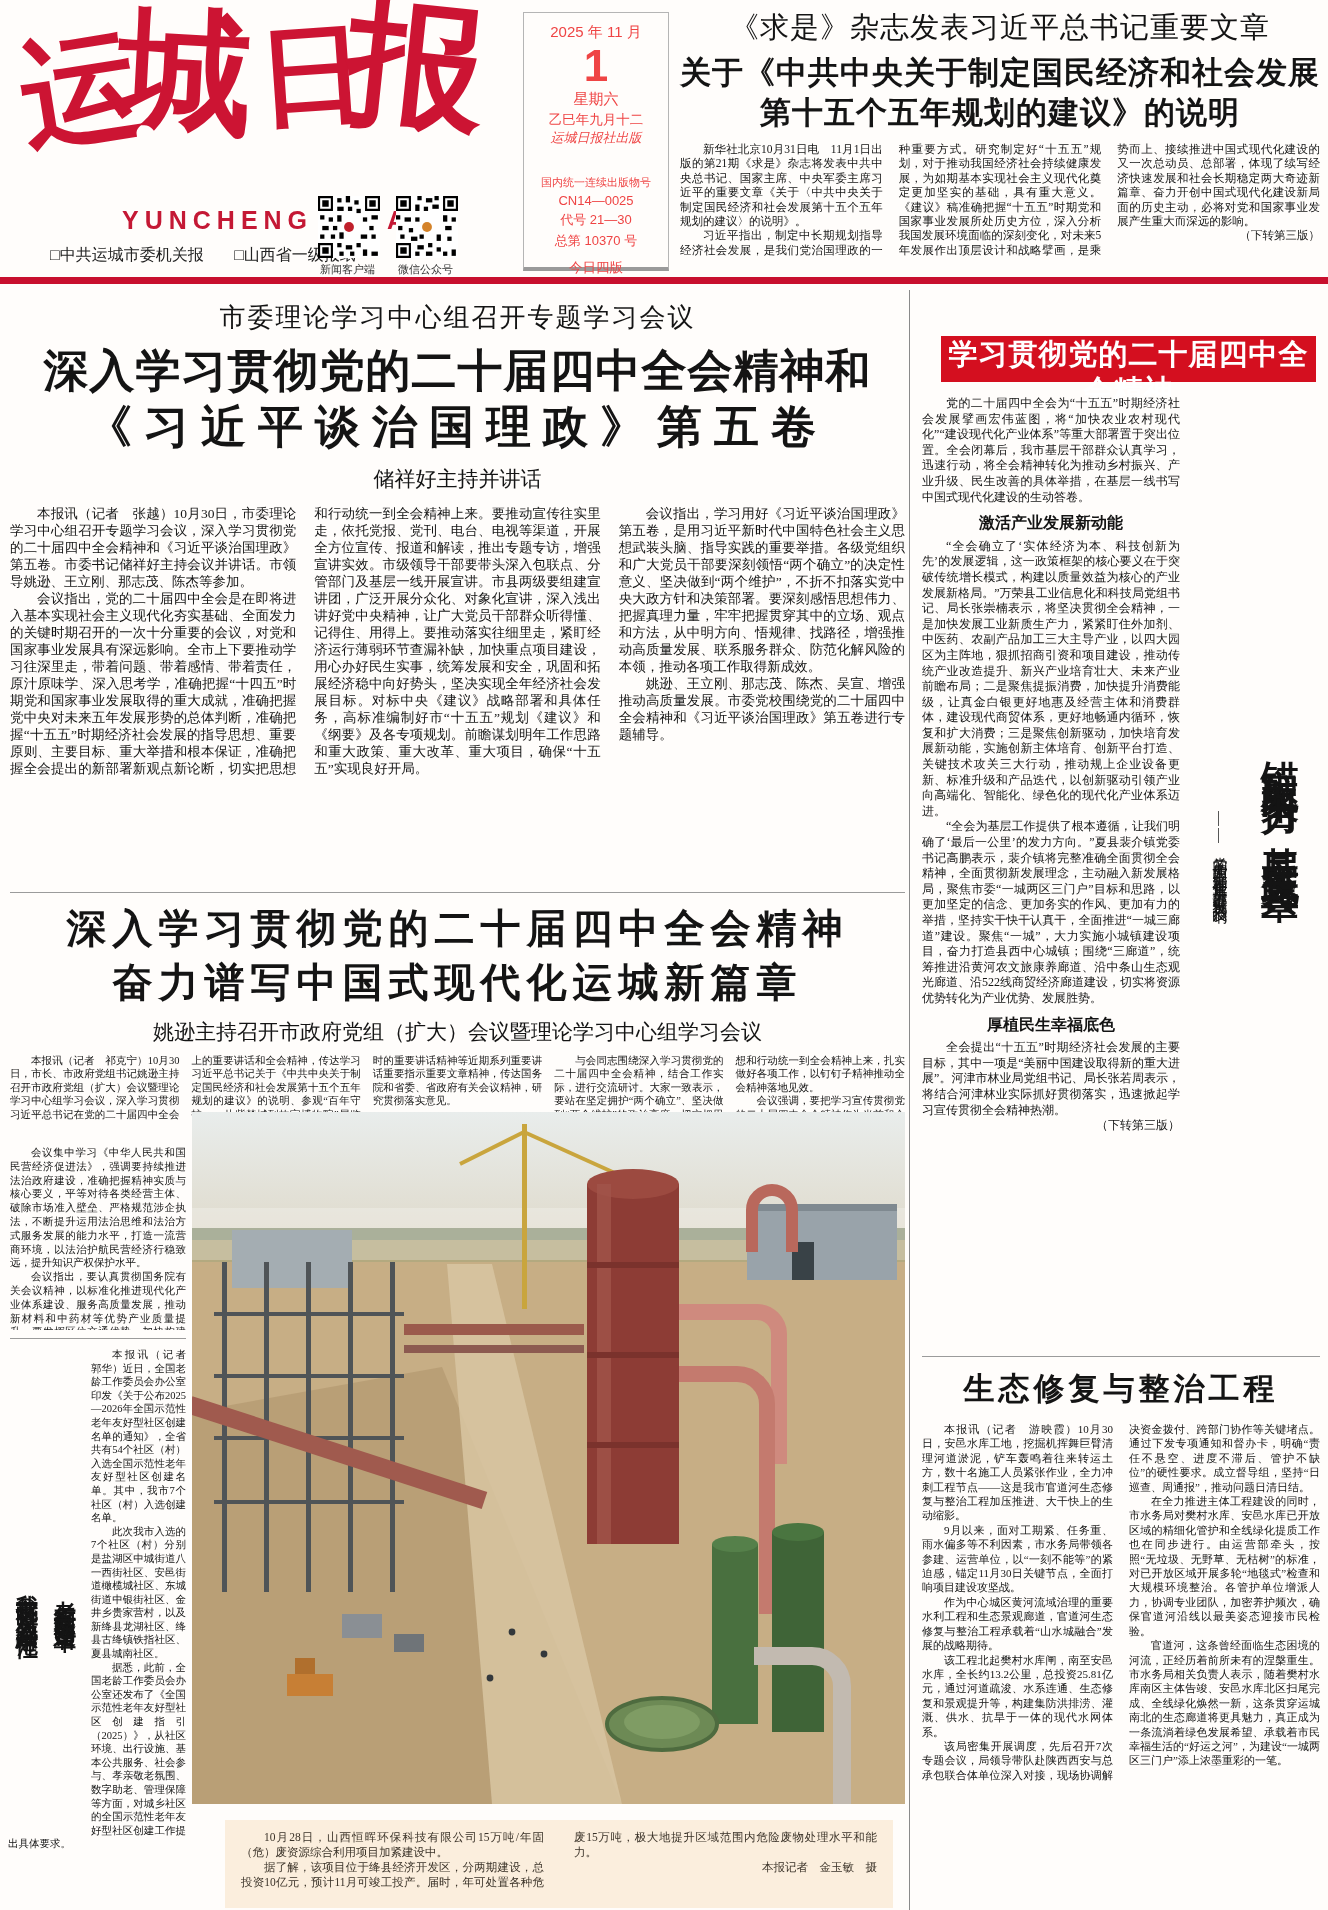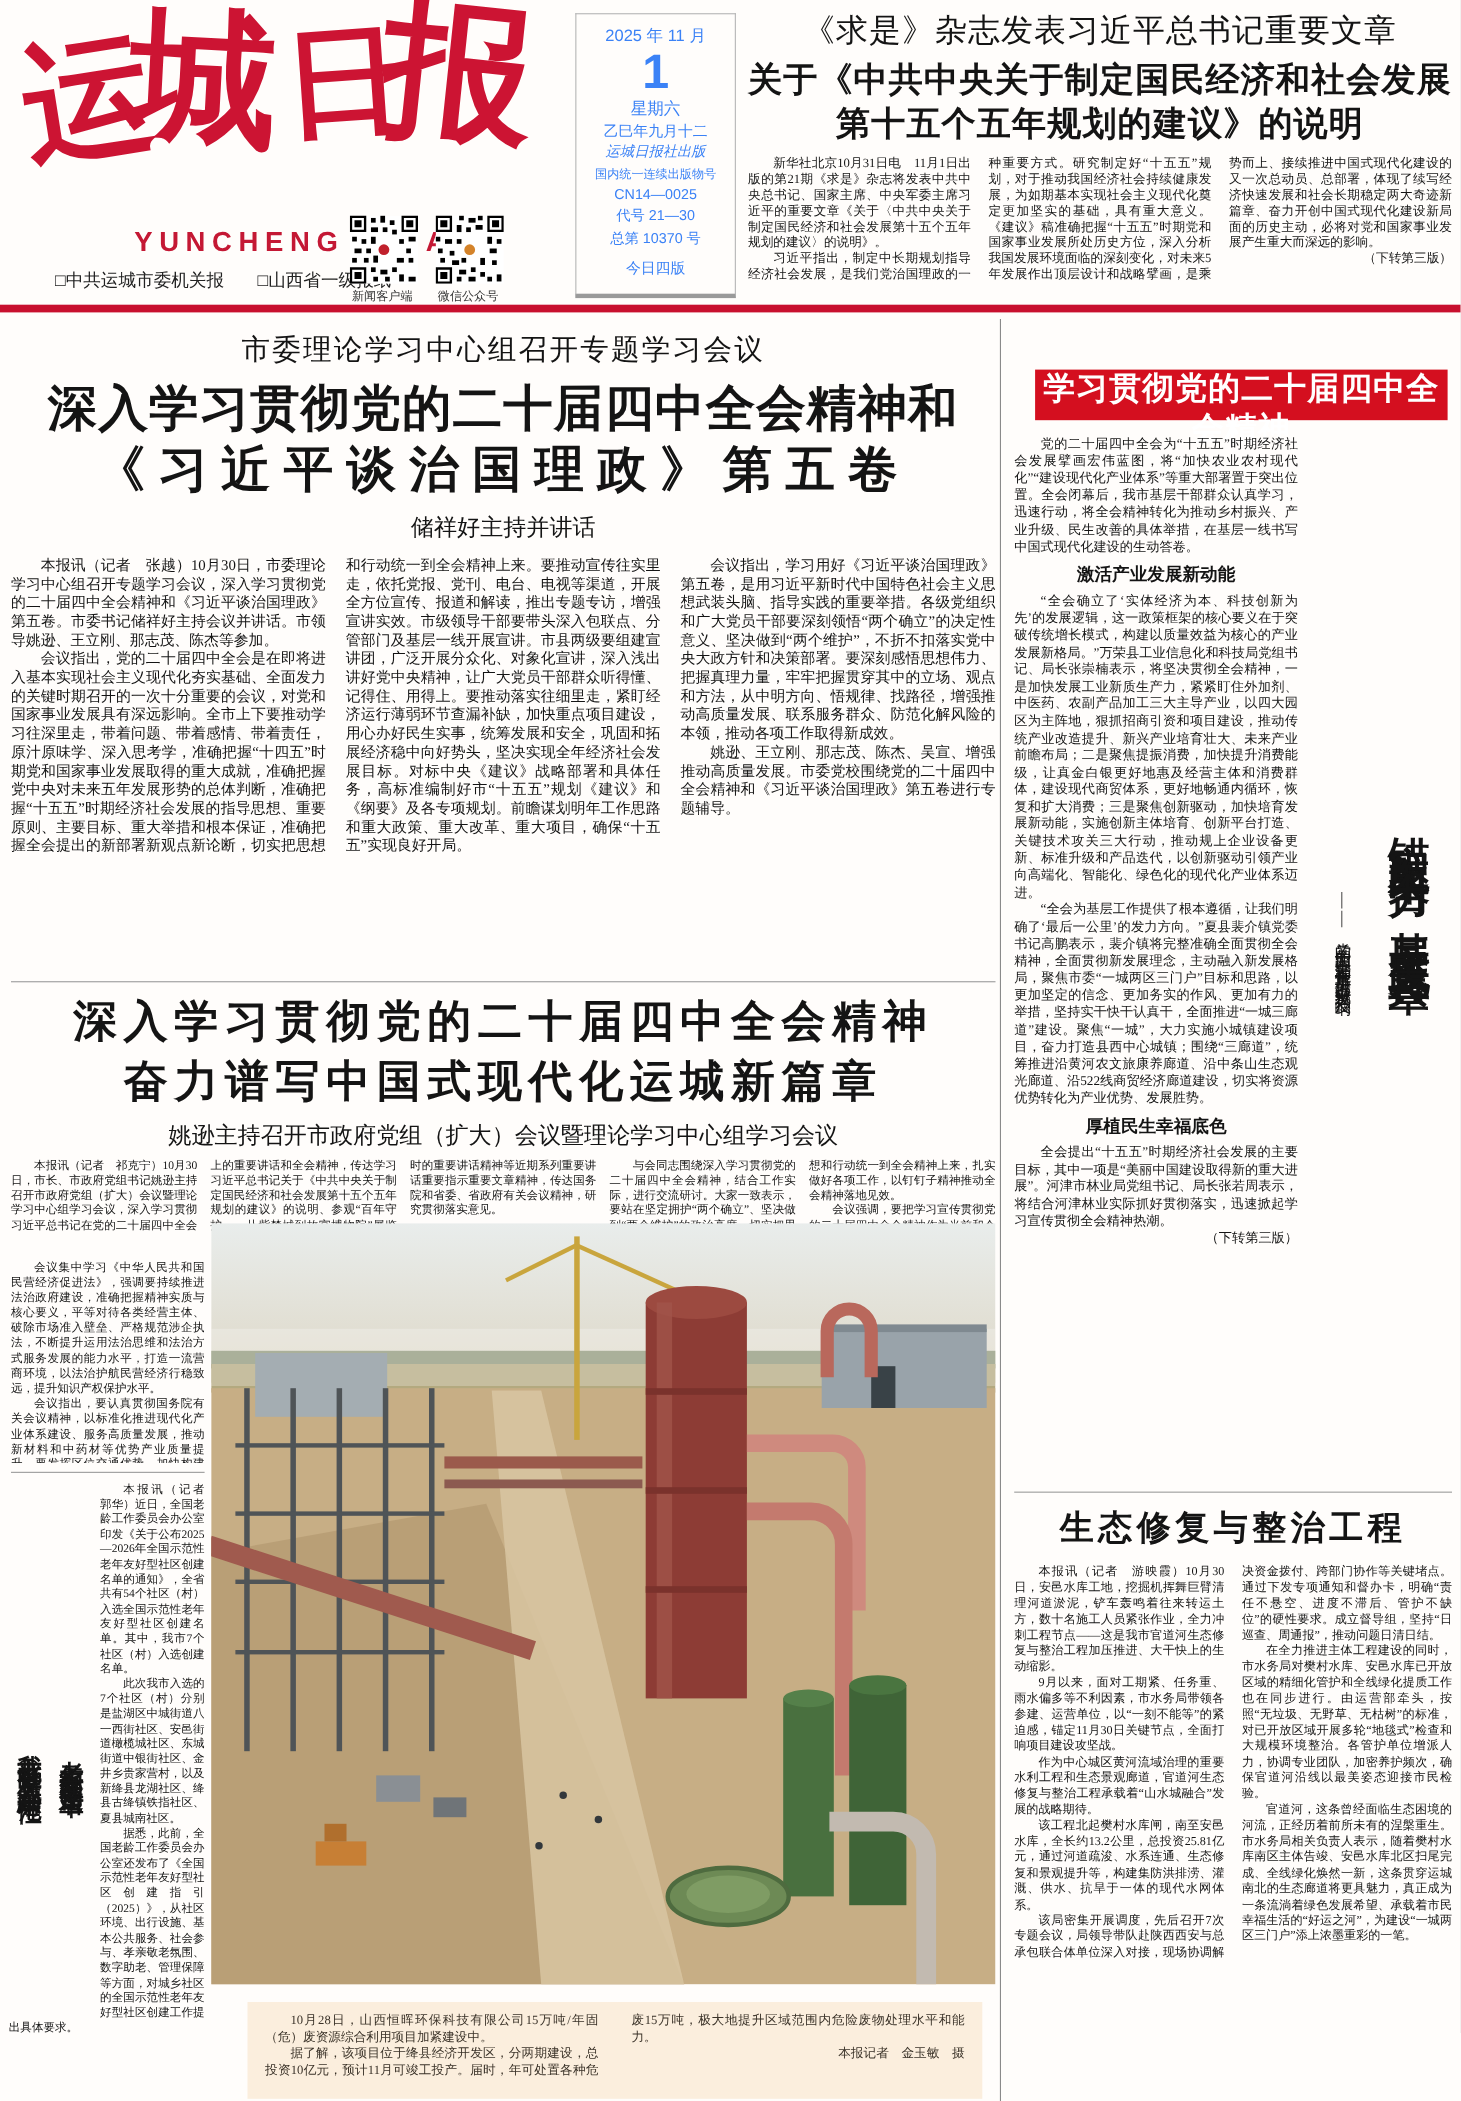--- a/index.html
+++ b/index.html
@@ -38,7 +38,7 @@
   .datebox{
     position:absolute;left:523px;top:12px;width:144px;height:254px;
     border:1px solid #b5b5b5;border-bottom:4px solid #9a9a9a;
-    text-align:center;color:#3b82f6;
+    text-align:center;color:#ef4444;
   }
   .db-ym{font-size:15px;margin-top:10px;}
   .db-day{font-size:44px;font-weight:bold;line-height:48px;}

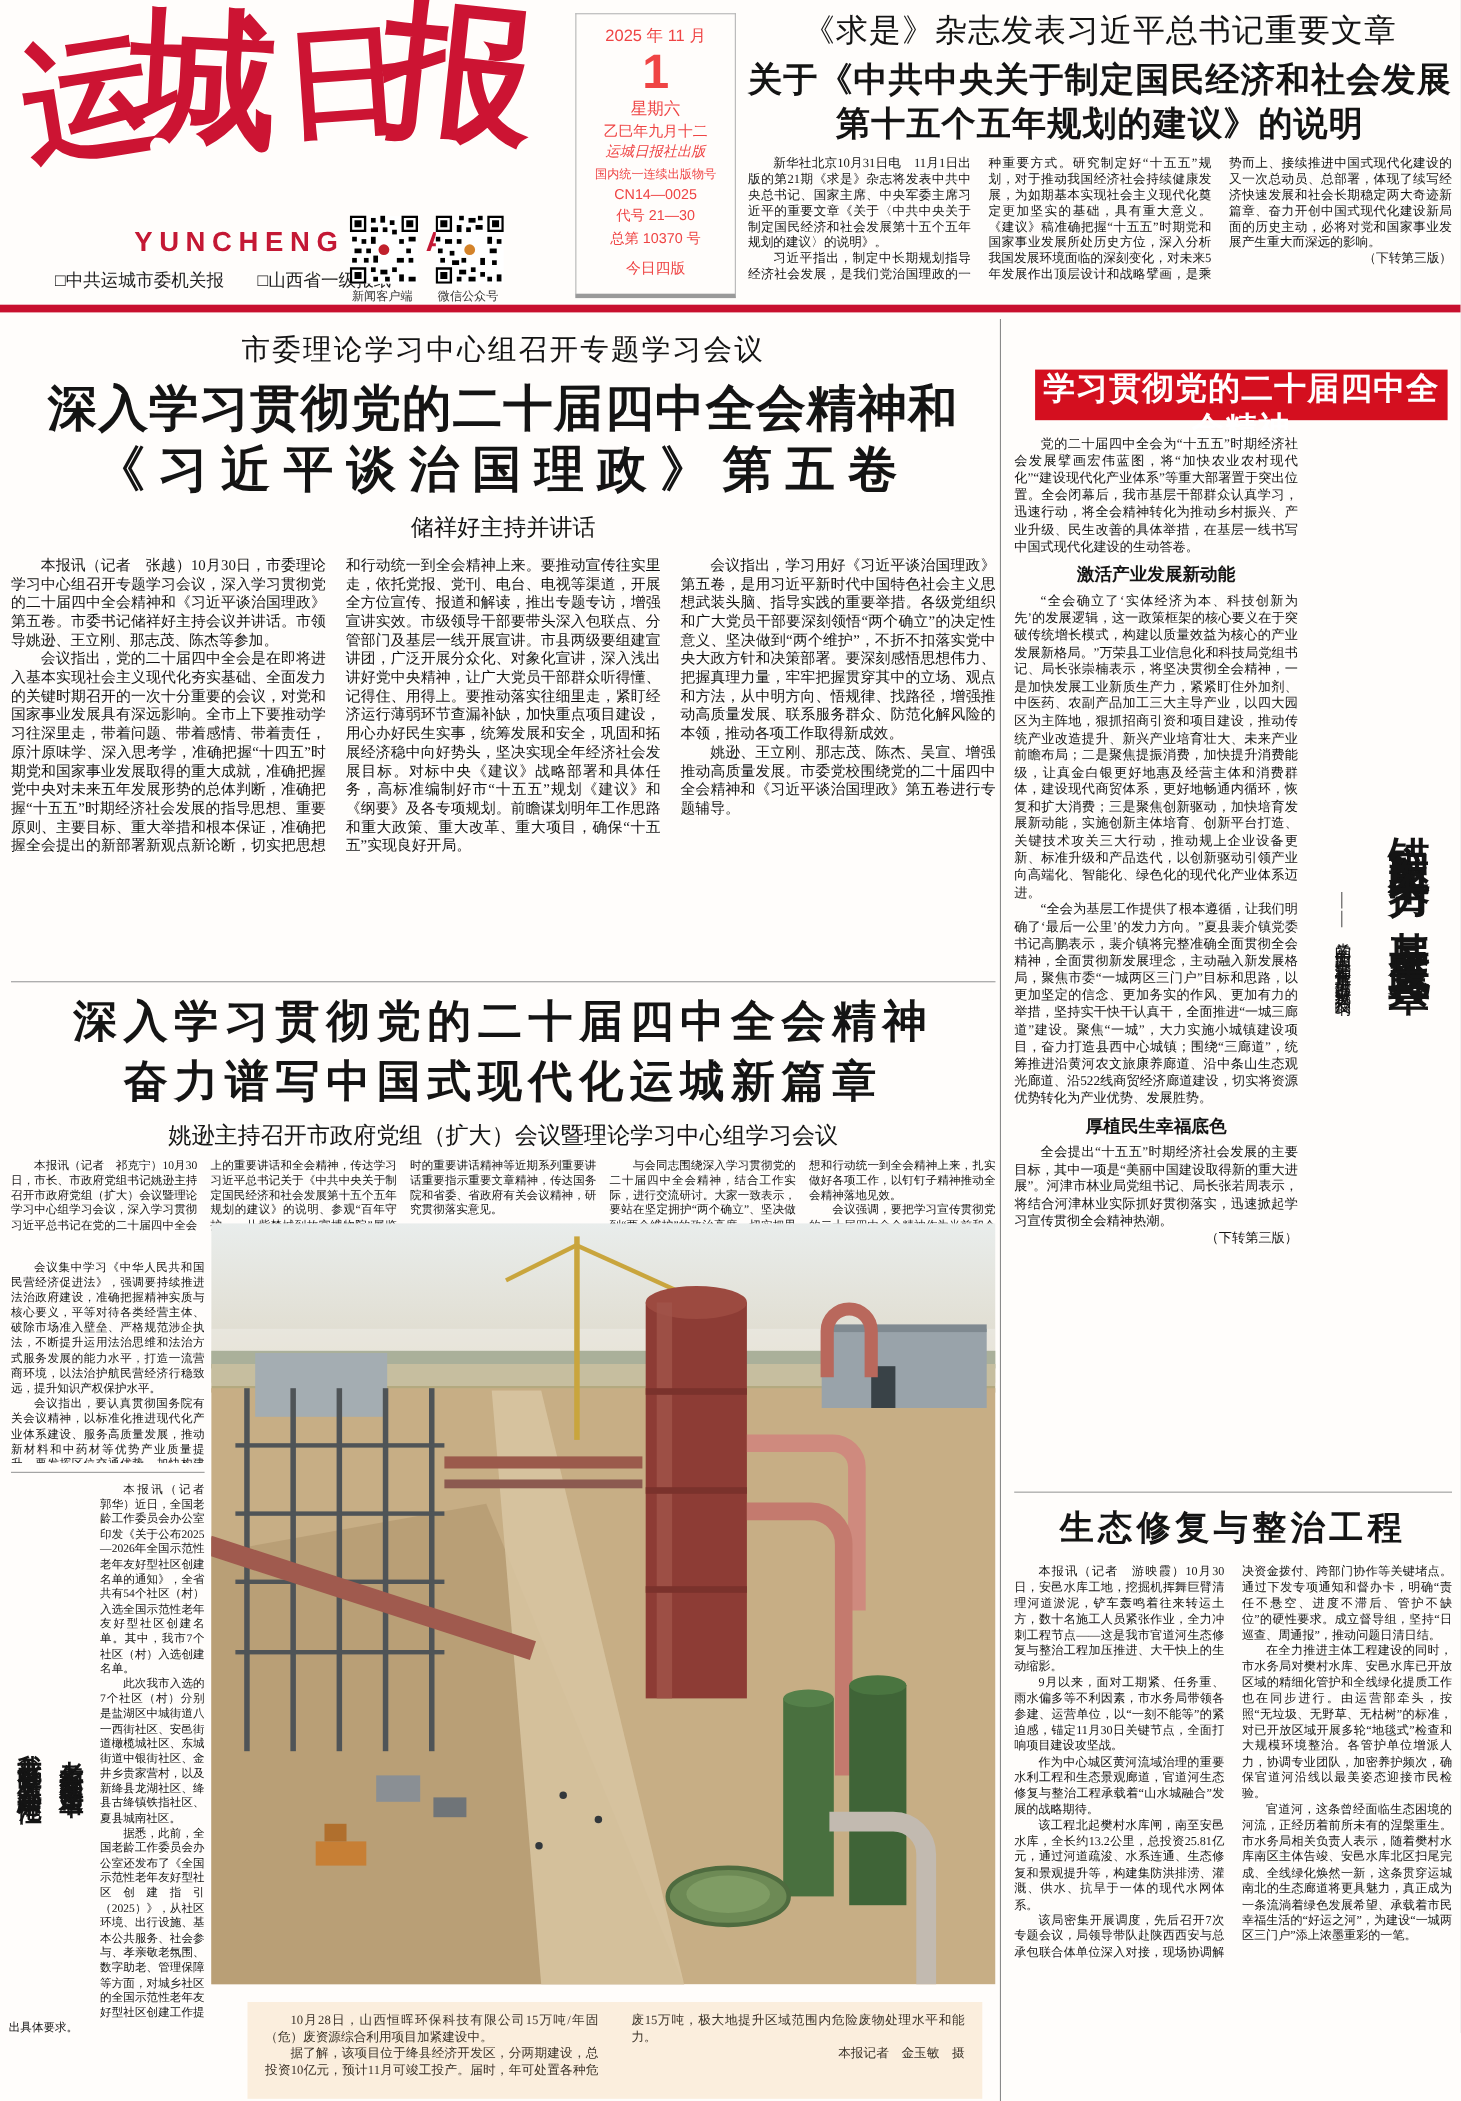--- a/index.html
+++ b/index.html
@@ -45,7 +45,7 @@
   .db-week{font-size:15px;}
   .db-lunar{font-size:13.5px;margin-top:2px;}
   .db-pub{font-size:13px;font-family:"DejaVu Serif",serif;font-style:italic;}
-  .db-issn-label{font-size:11px;margin-top:4px;}
+  .db-issn-label{font-size:11px;margin-top:28px;}
   .db-small{font-size:13px;margin-top:3px;}
   .db-pages{font-size:13.5px;margin-top:9px;}
 

